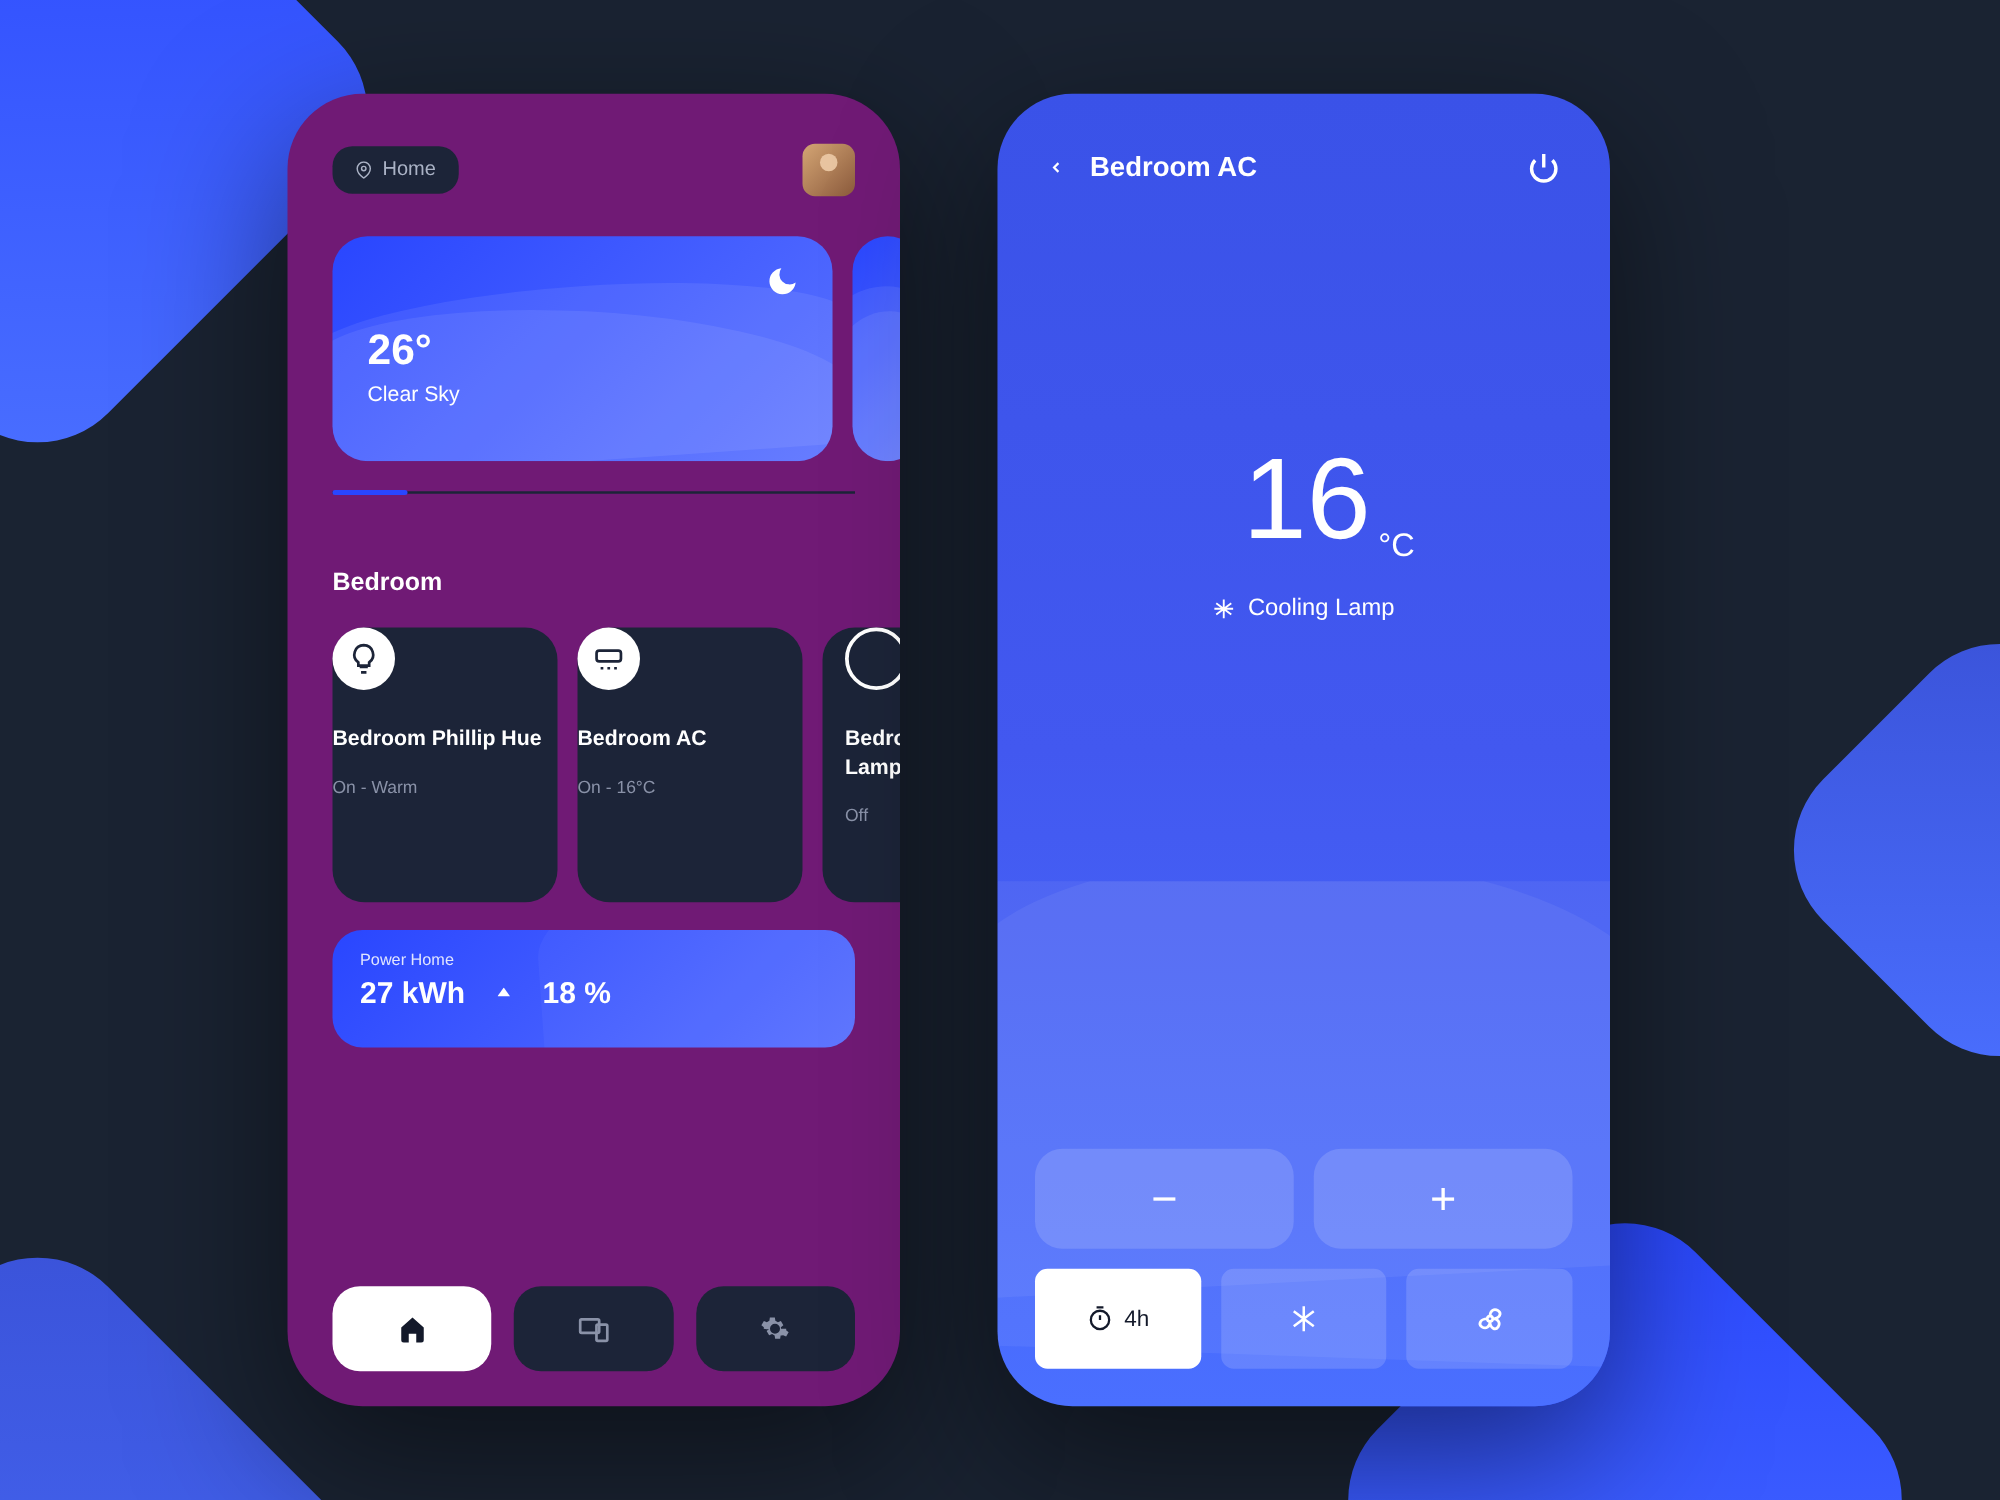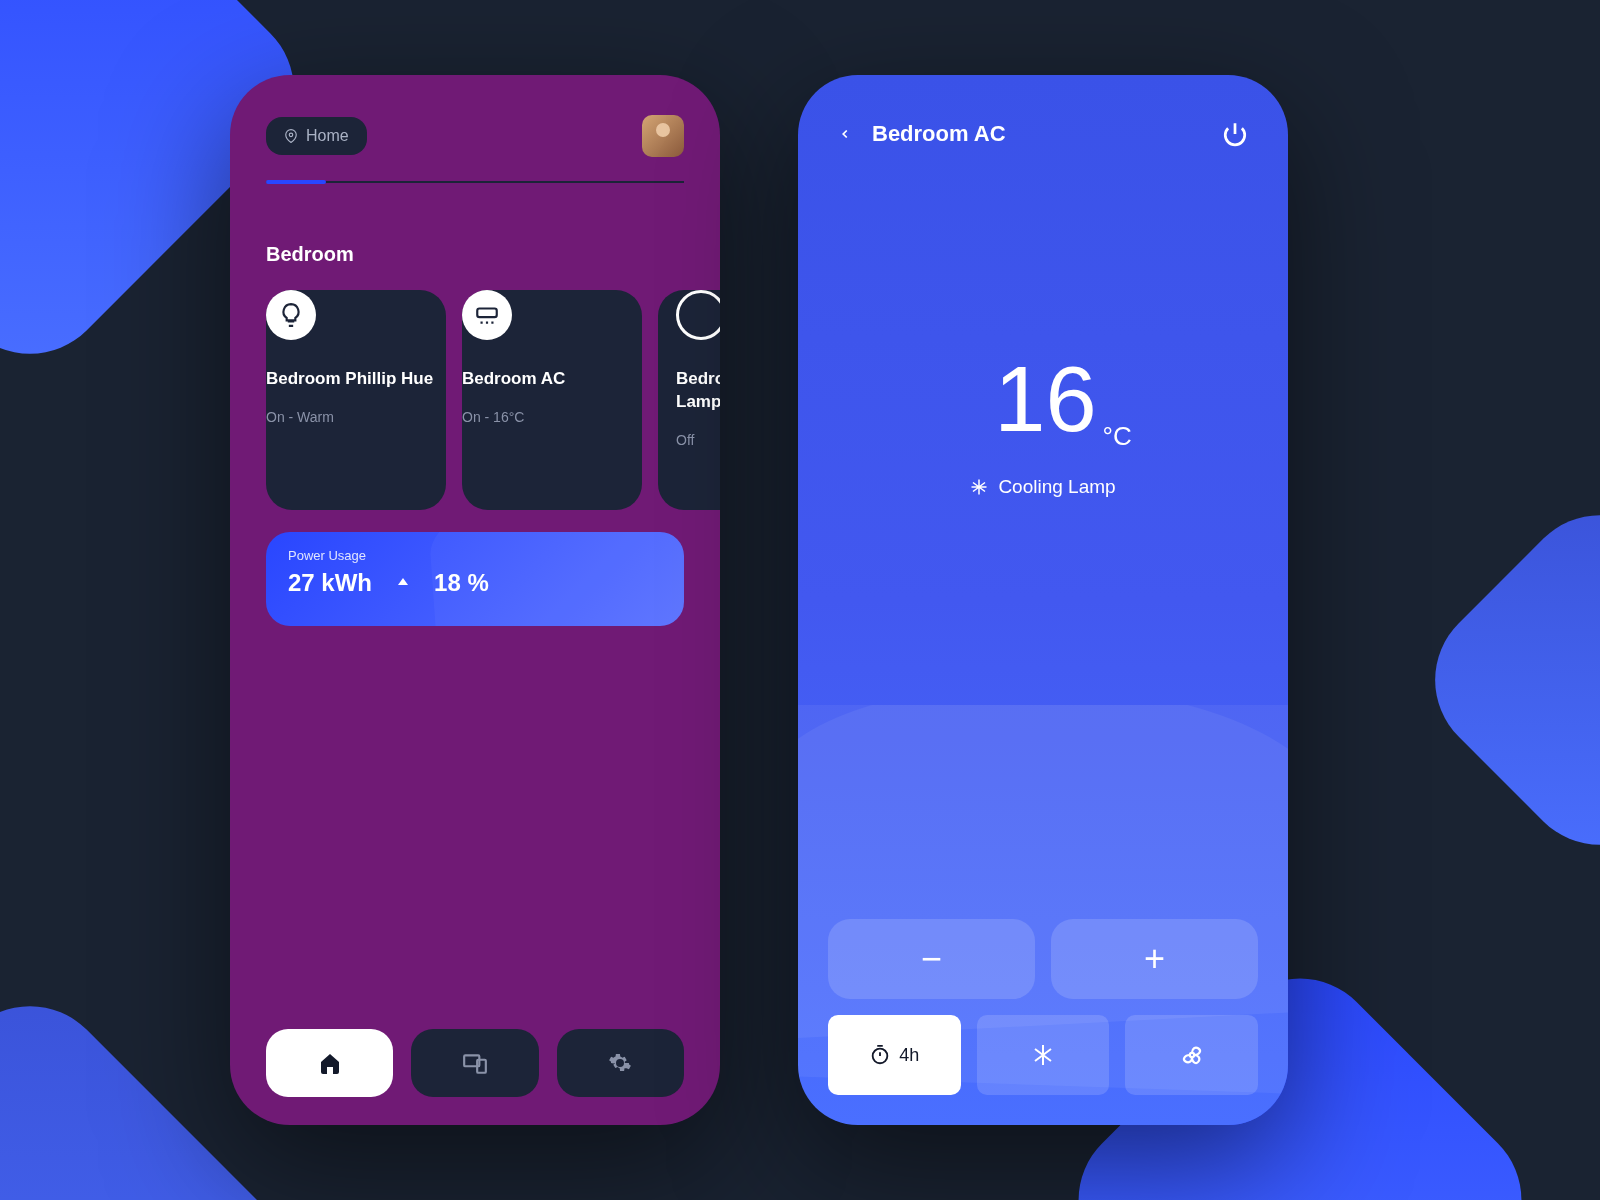--- a/index.html
+++ b/index.html
@@ -110,6 +110,23 @@
   </div>
 
 
+  <div class="weather-row">
+    <div class="weather-card">
+      <div class="wave-a"></div>
+        <div class="wave-b"></div>
+      <div class="moon-icon">
+        <svg width="28" height="28" viewBox="0 0 24 24" fill="#fff">
+            <path d="M21 12.79A9 9 0 1111.21 3 7 7 0 0021 12.79z"></path>
+          </svg>
+      </div>
+      <div class="w-temp">26°</div>
+      <div class="w-desc">Clear Sky</div>
+    </div>
+    <div class="weather-card peek">
+      <div class="wave-a"></div>
+        <div class="wave-b"></div>
+    </div>
+  </div>
 
   <div class="progress"></div>
 

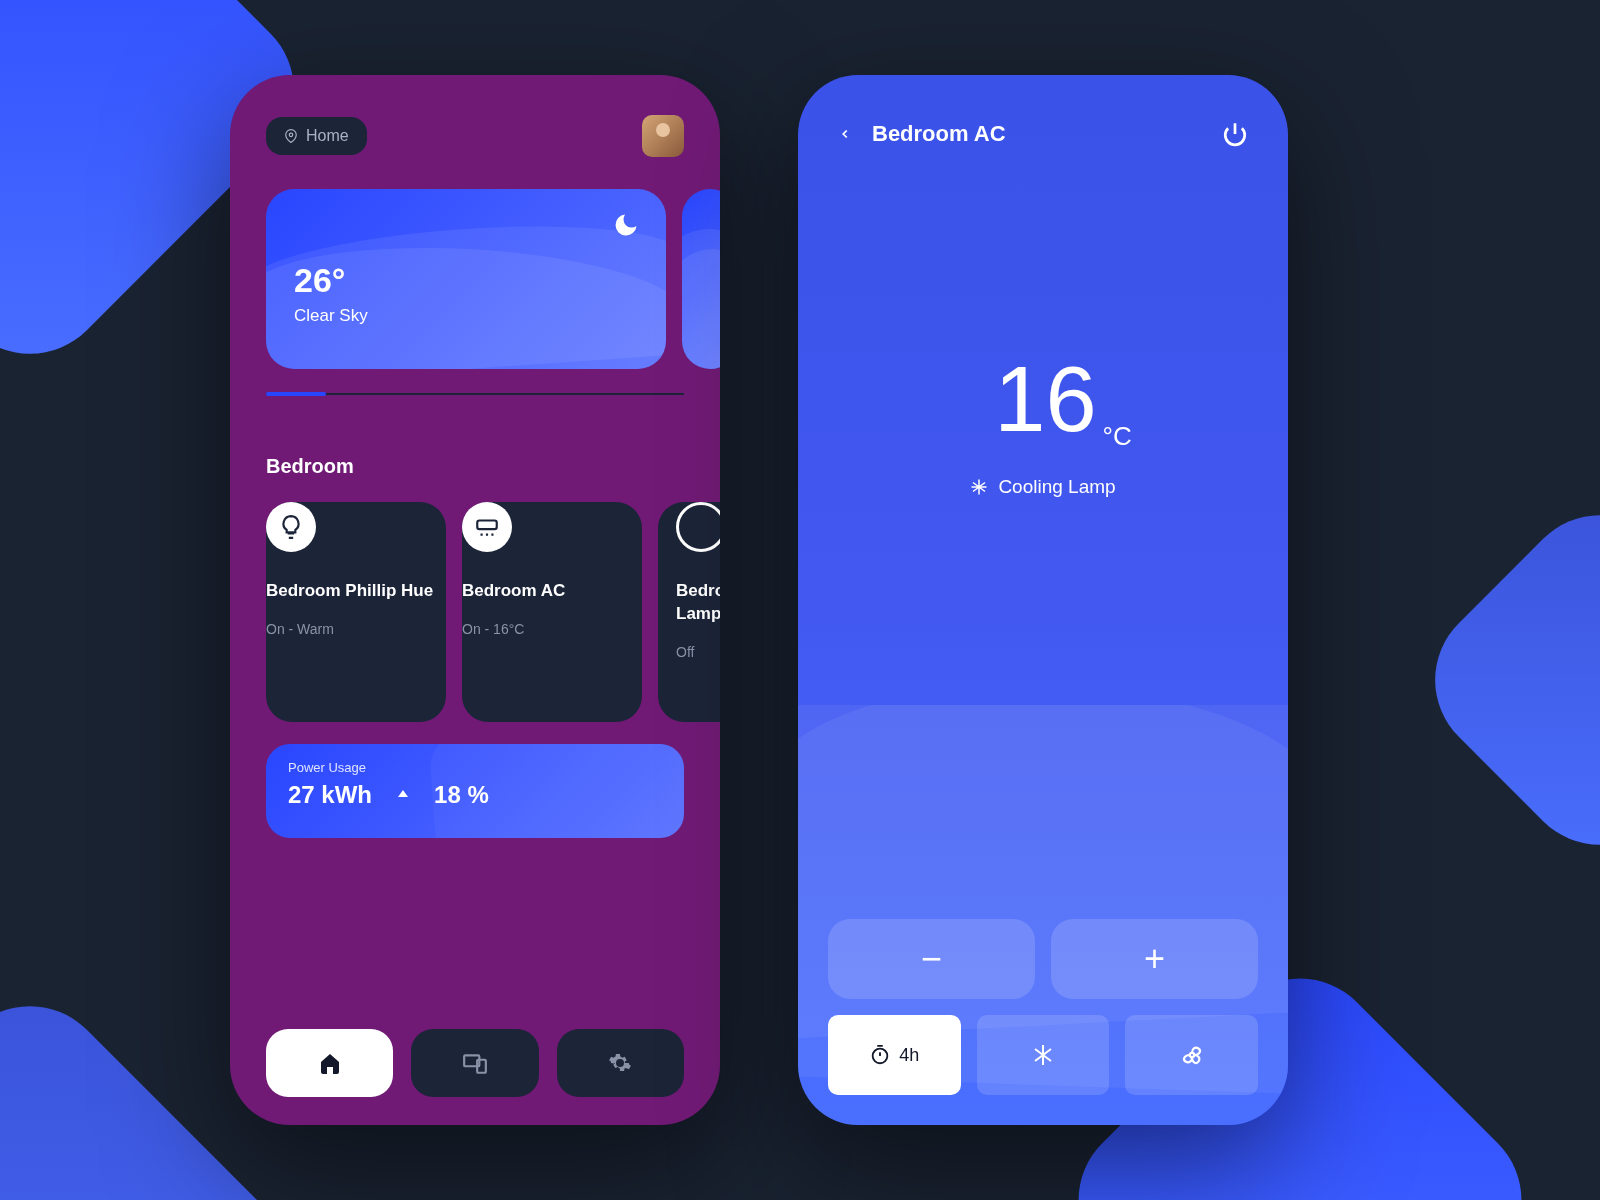--- a/index.html
+++ b/index.html
@@ -161,7 +161,7 @@
 
   <div class="power-card">
     <div class="wave-a" style="bottom:-60px; left:40%; height:200px"></div>
-    <div class="pu-label">Power Usage</div>
+    <div class="pu-label">Power Home</div>
     <div class="pu-val">
       <span>27 kWh</span>
       <svg width="10" height="10" viewBox="0 0 10 10" fill="#fff">

